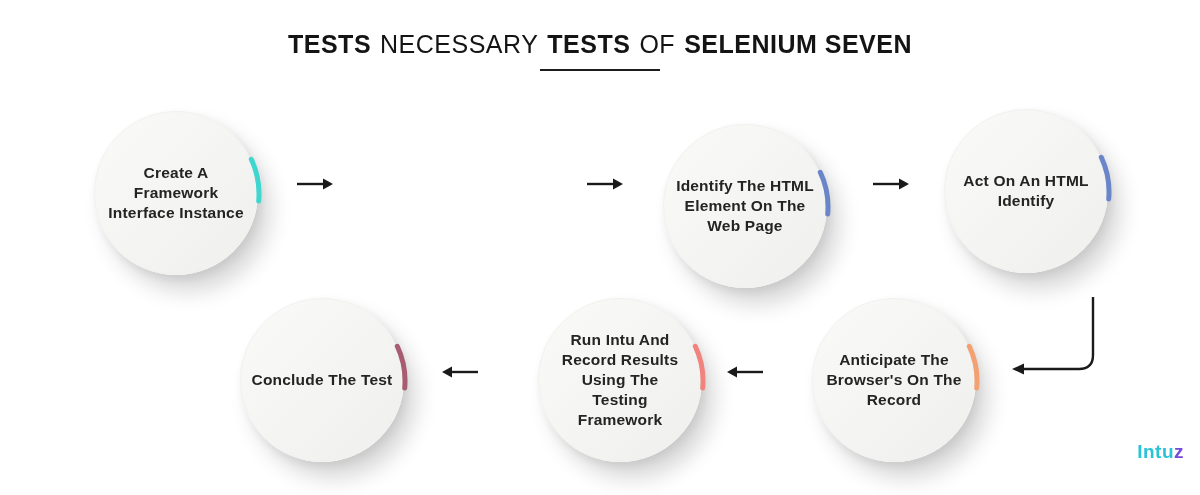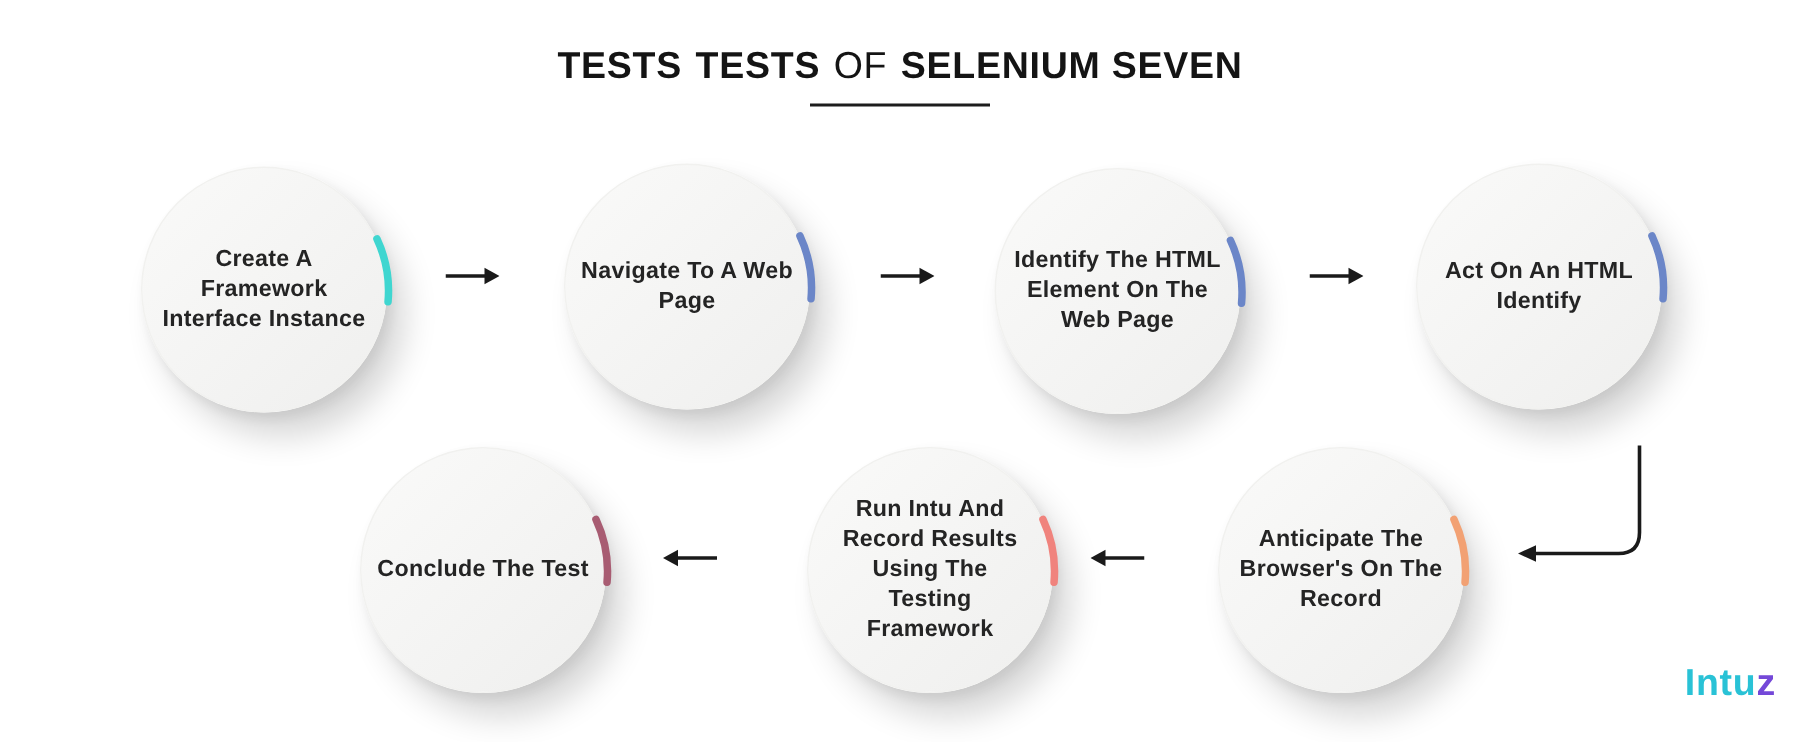--- a/index.html
+++ b/index.html
@@ -61,6 +61,7 @@
 
   <div class="title">
     <span class="seg-bold">TESTS</span>
+    <span class="seg-reg">NECESSARY</span>
     <span class="seg-bold">TESTS</span>
     <span class="seg-reg">OF</span>
     <span class="seg-bold">SELENIUM SEVEN</span>

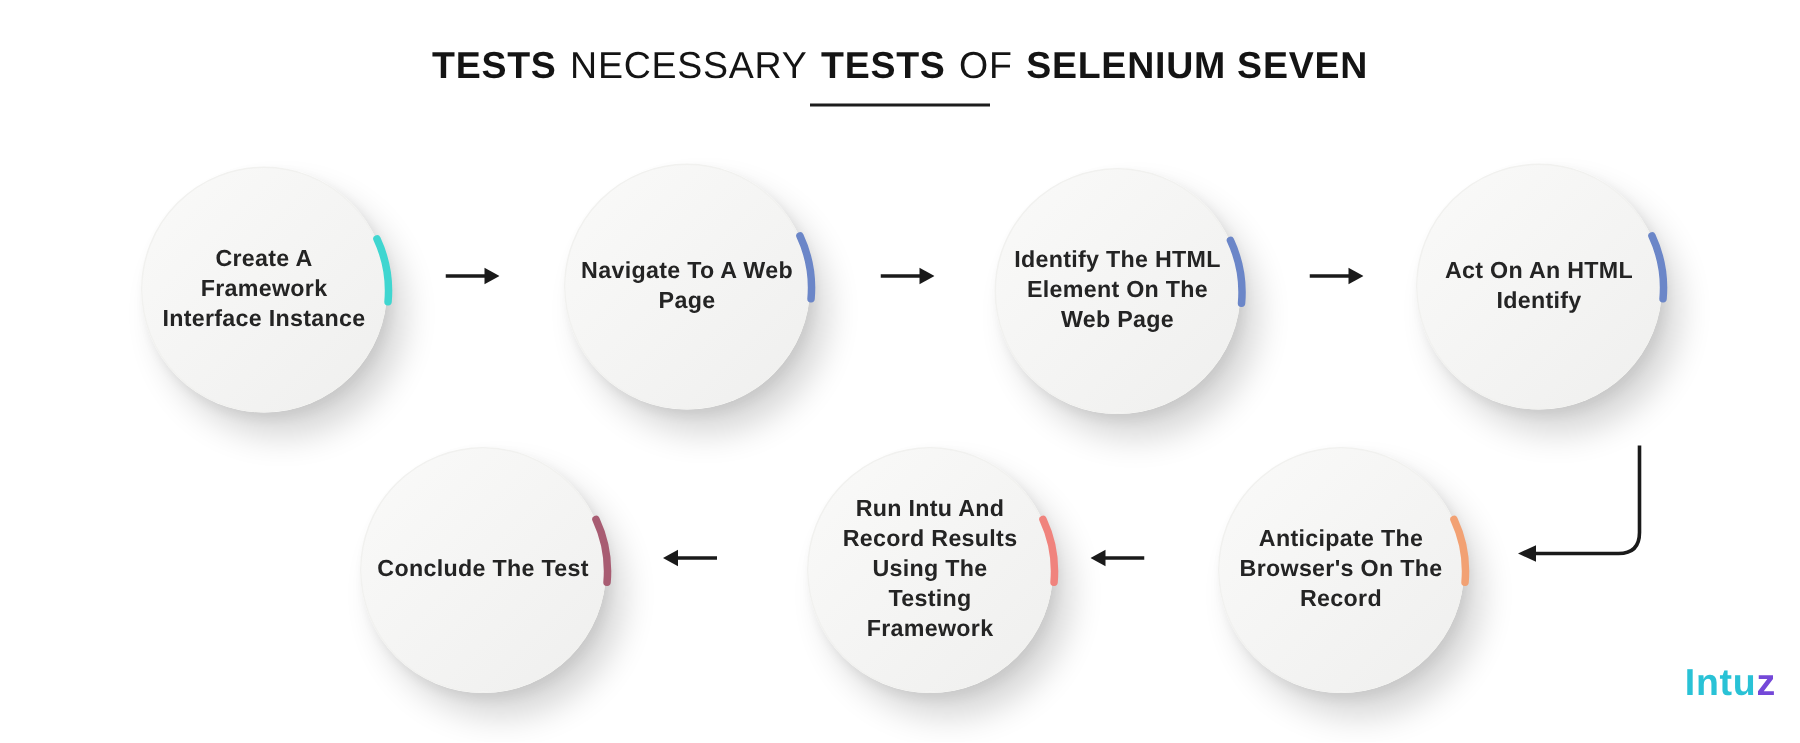--- a/index.html
+++ b/index.html
@@ -75,12 +75,6 @@
     <div class="label">Create A Framework Interface Instance</div>
   </div>
 
-  <div class="step" id="c2">
-    <svg class="arc" viewBox="0 0 170 170">
-      <path d="M 159.3 50.3 A 82 82 0 0 1 166.7 92.1" fill="none" stroke-width="5" stroke-linecap="round" stroke="#6b86c8"></path>
-    </svg>
-    <div class="label">Navigate To A Web Page</div>
-  </div>
 
   <div class="step" id="c3">
     <svg class="arc" viewBox="0 0 170 170">

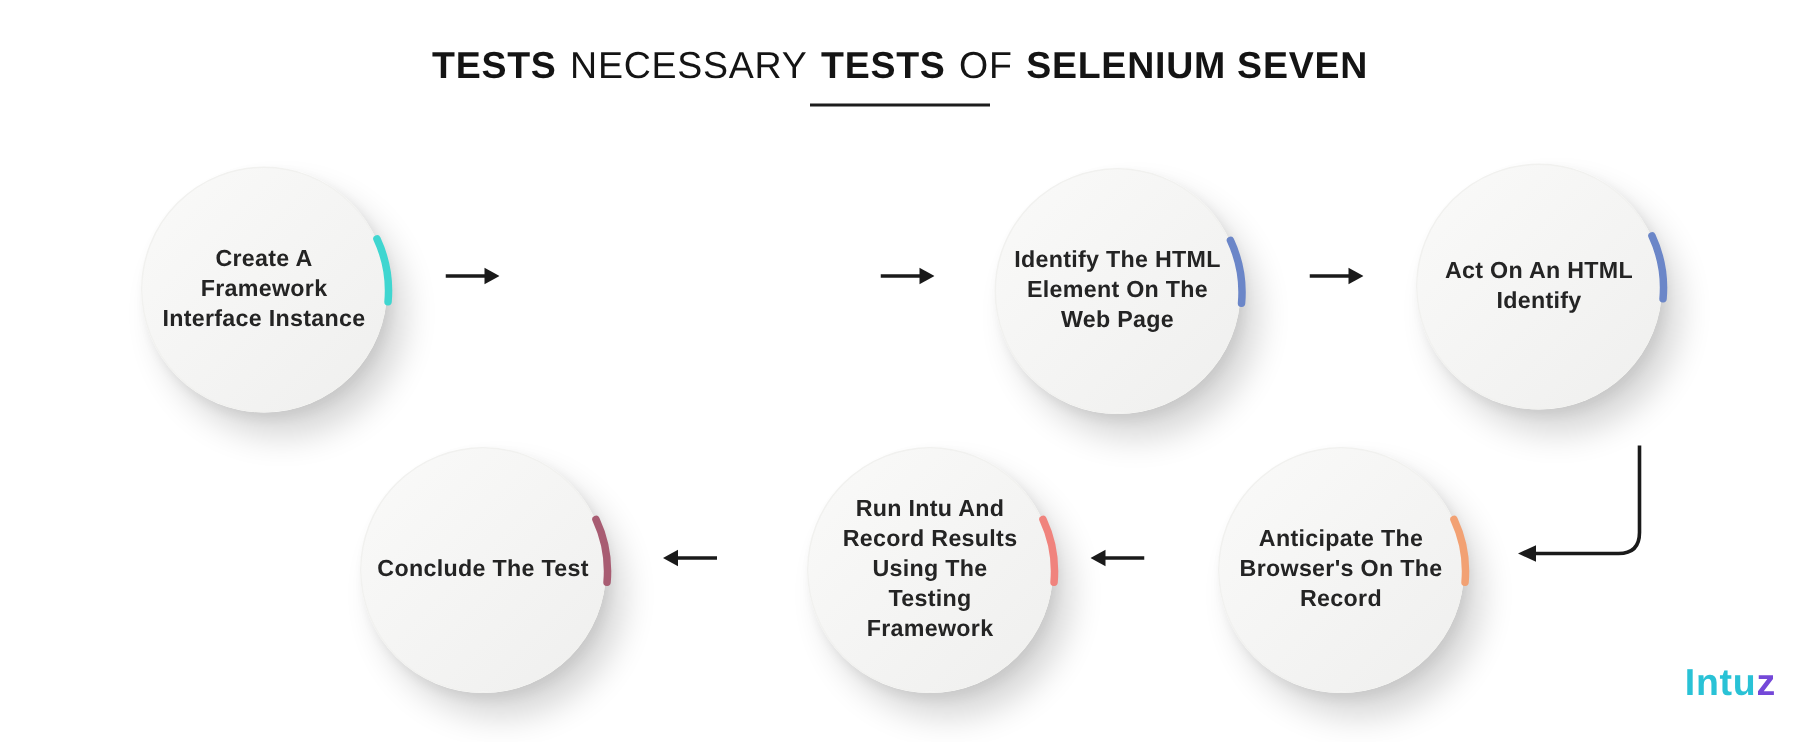--- a/index.html
+++ b/index.html
@@ -35,7 +35,7 @@
   }
   #c1{left:94px;top:111px;}
   #c2{left:376px;top:109px;}
-  #c3{left:663px;top:112px;}
+  #c3{left:663px;top:124px;}
   #c4{left:944px;top:109px;}
   #c5{left:812px;top:298px;}
   #c6{left:538px;top:298px;}

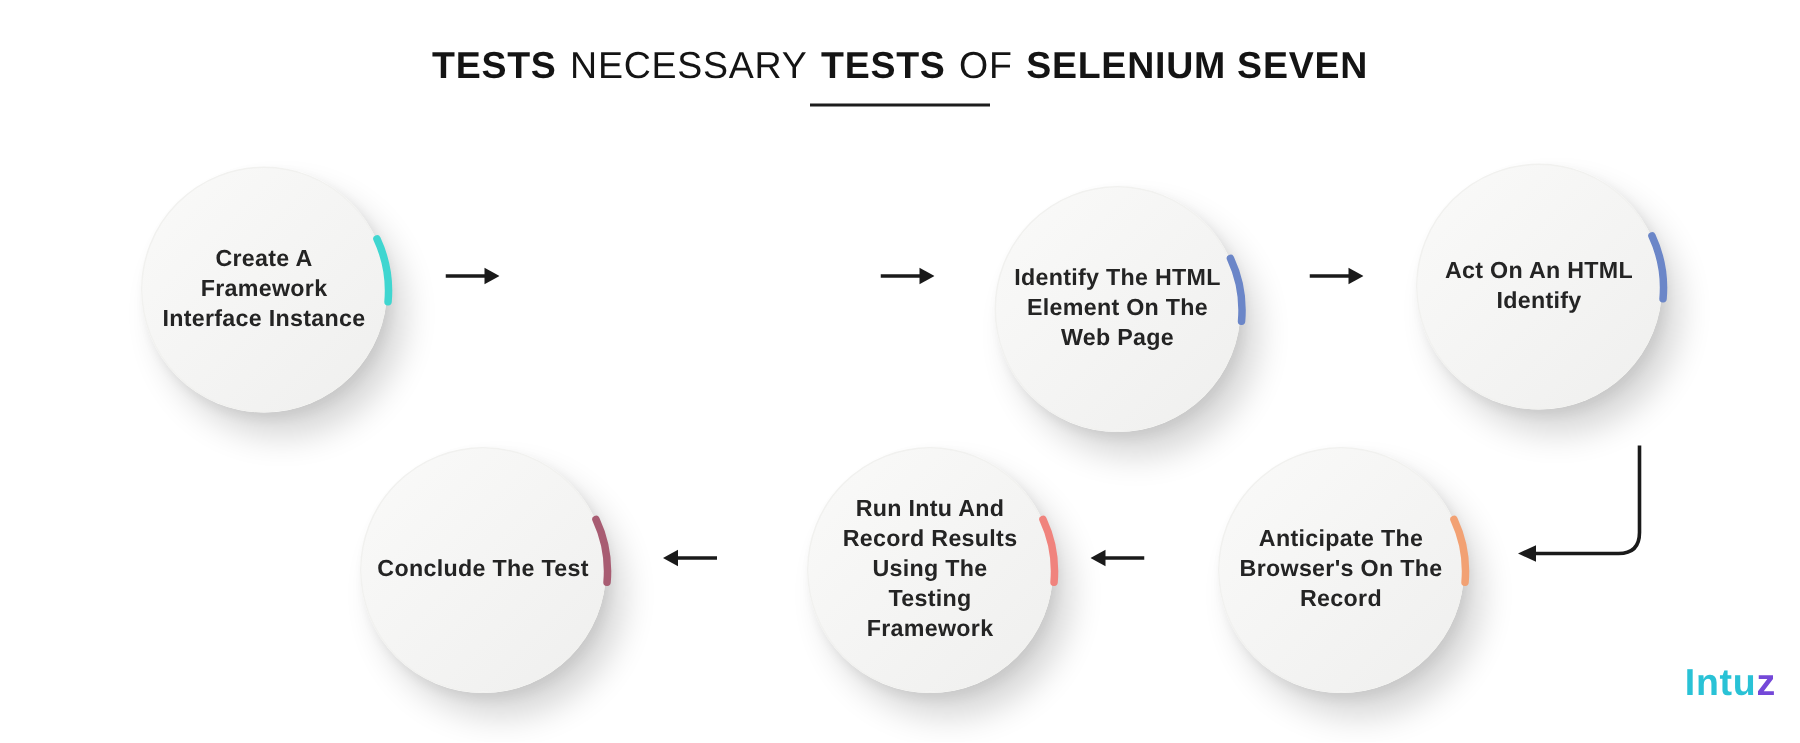--- a/index.html
+++ b/index.html
@@ -51,7 +51,7 @@
   .bent-arrow{position:absolute;left:1010px;top:295px;width:95px;height:85px;}
   
   .logo{
-    position:absolute;right:16px;top:441px;font-size:25px;font-weight:700;letter-spacing:.5px;
+    position:absolute;right:16px;top:441px;font-size:19px;font-weight:700;letter-spacing:.5px;
   }
 </style>
 </head>

